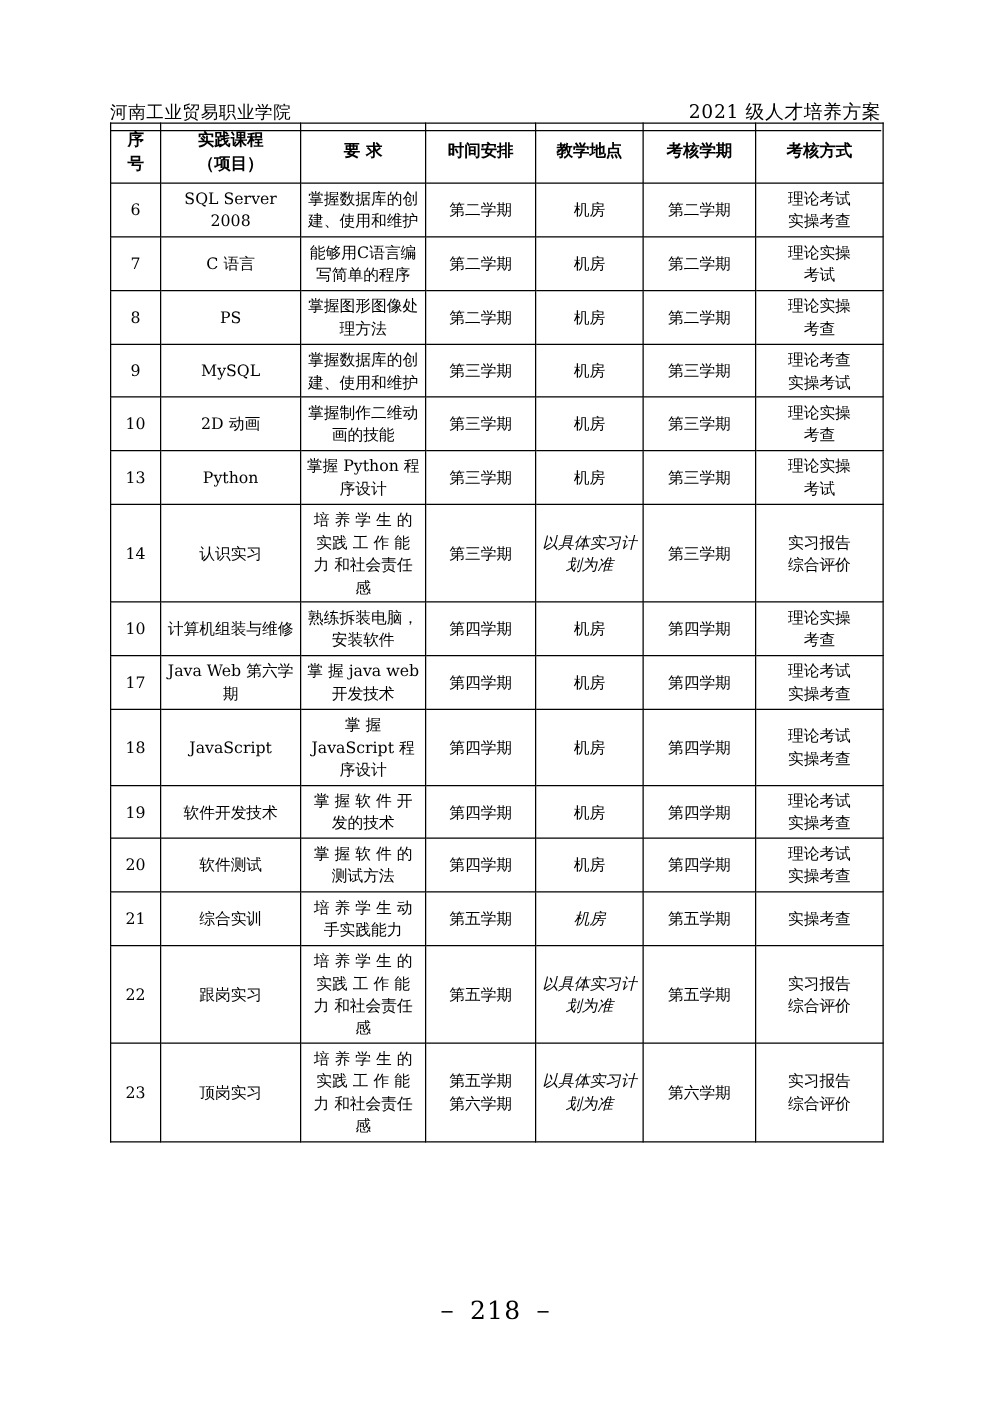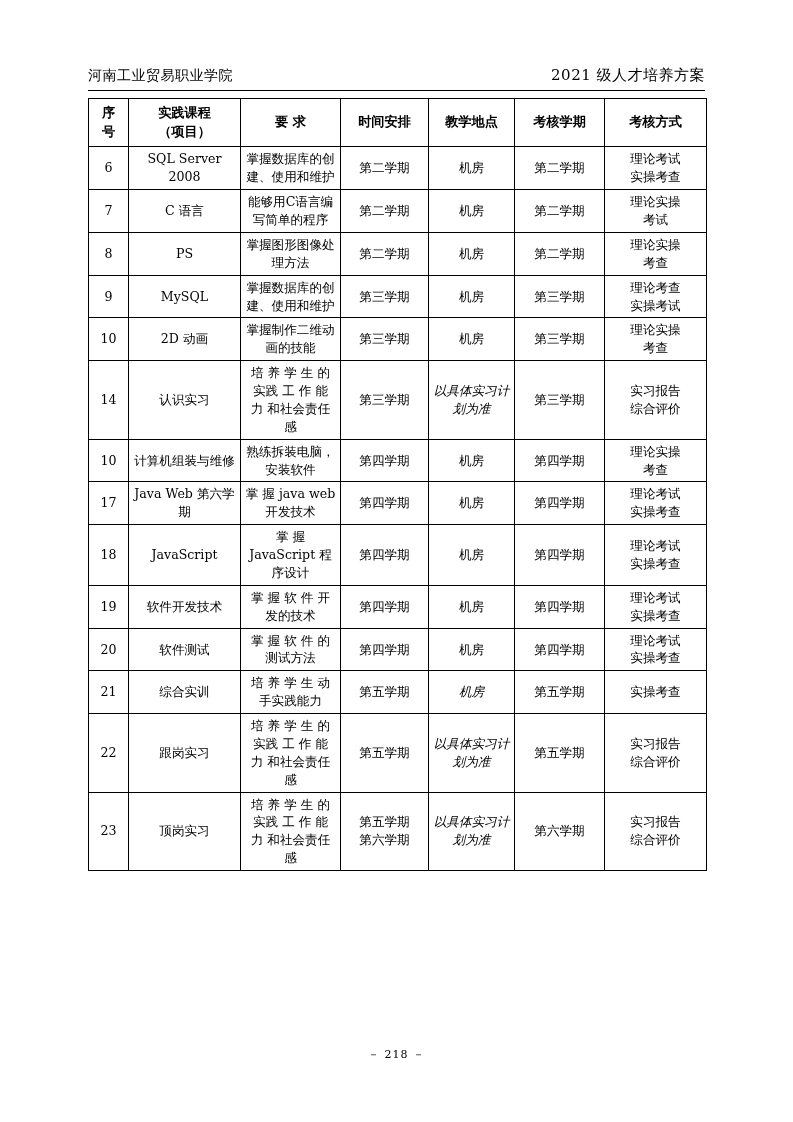--- a/index.html
+++ b/index.html
@@ -23,7 +23,7 @@
   }
   .header {
     position: absolute;
-    top: 66px;
+    top: 80px;
     left: 88px;
     right: 88px;
     display: flex;

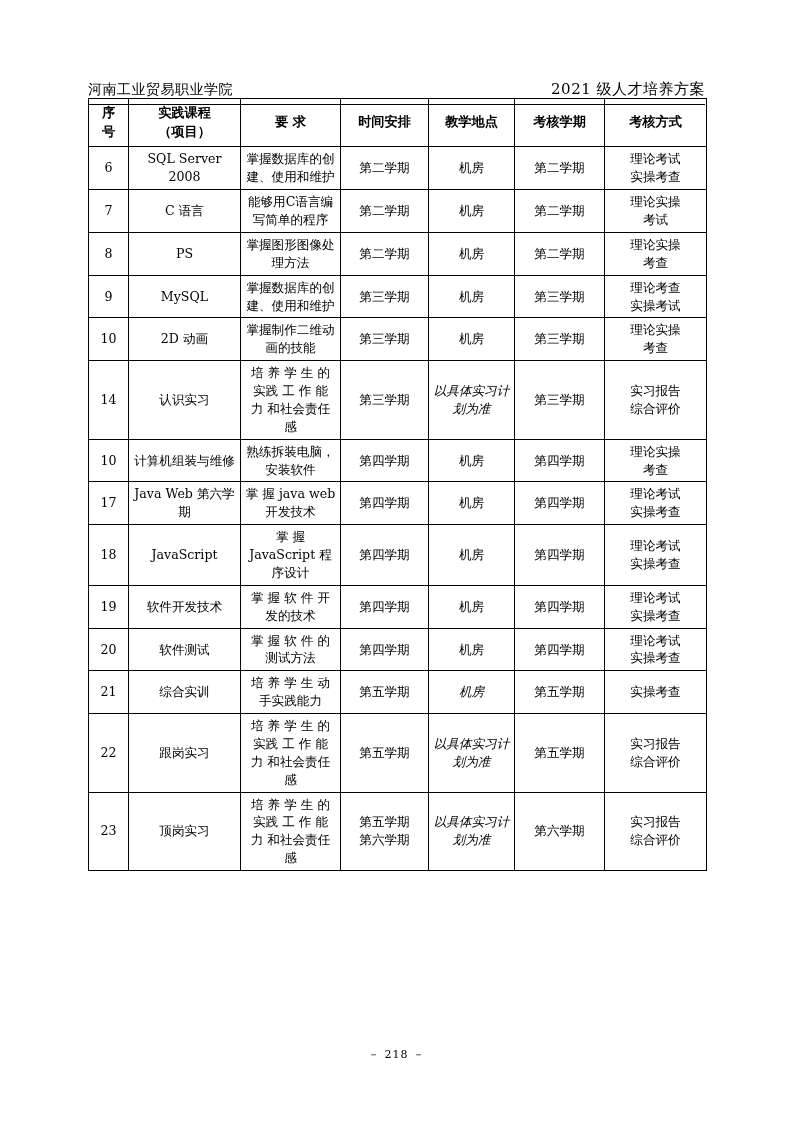--- a/index.html
+++ b/index.html
@@ -184,6 +184,16 @@
 考查</td>
       </tr>
       <tr>
+        <td>13</td>
+        <td>Python</td>
+        <td class="req">掌握 Python 程序设计</td>
+        <td>第三学期</td>
+        <td>机房</td>
+        <td>第三学期</td>
+        <td class="method two-line">理论实操
+考试</td>
+      </tr>
+      <tr>
         <td>14</td>
         <td>认识实习</td>
         <td class="req">培 养 学 生 的 实践 工 作 能 力 和社会责任感</td>

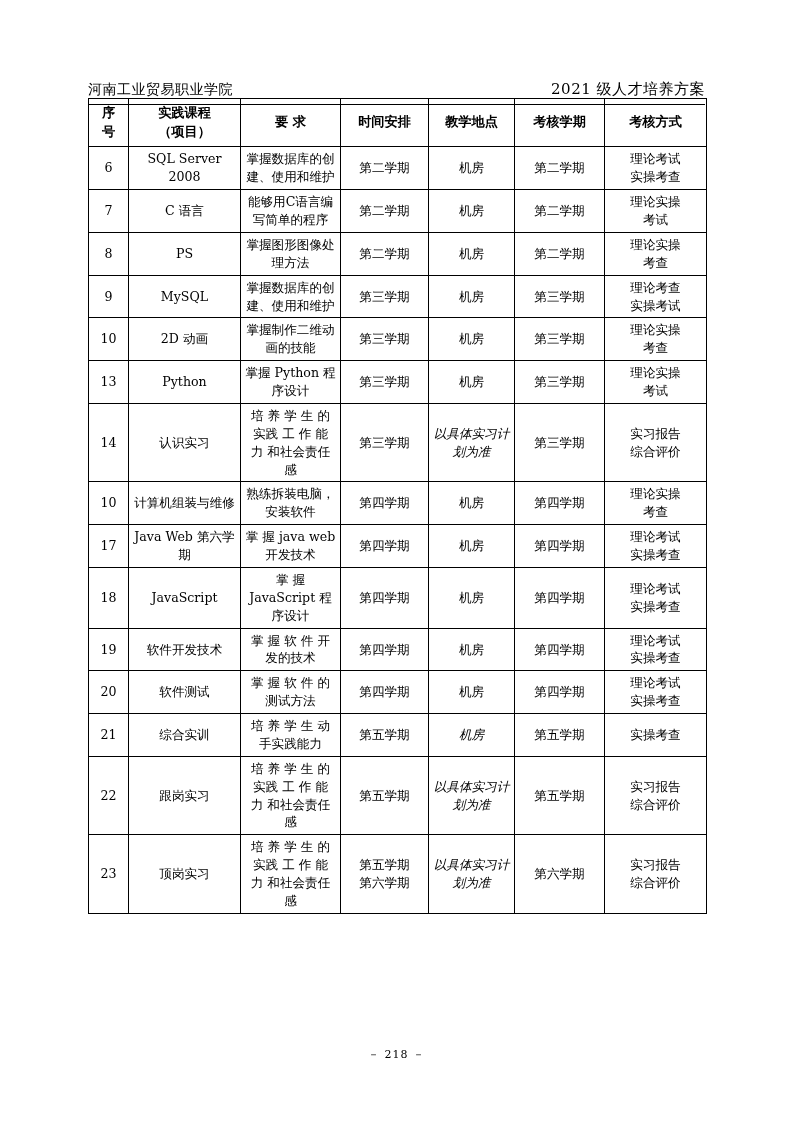--- a/index.html
+++ b/index.html
@@ -94,7 +94,7 @@
     left: 0;
     width: 793px;
     text-align: center;
-    font-size: 11px;
+    font-size: 20px;
     font-family: "DejaVu Serif", "Liberation Serif", serif;
     letter-spacing: 1px;
   }

